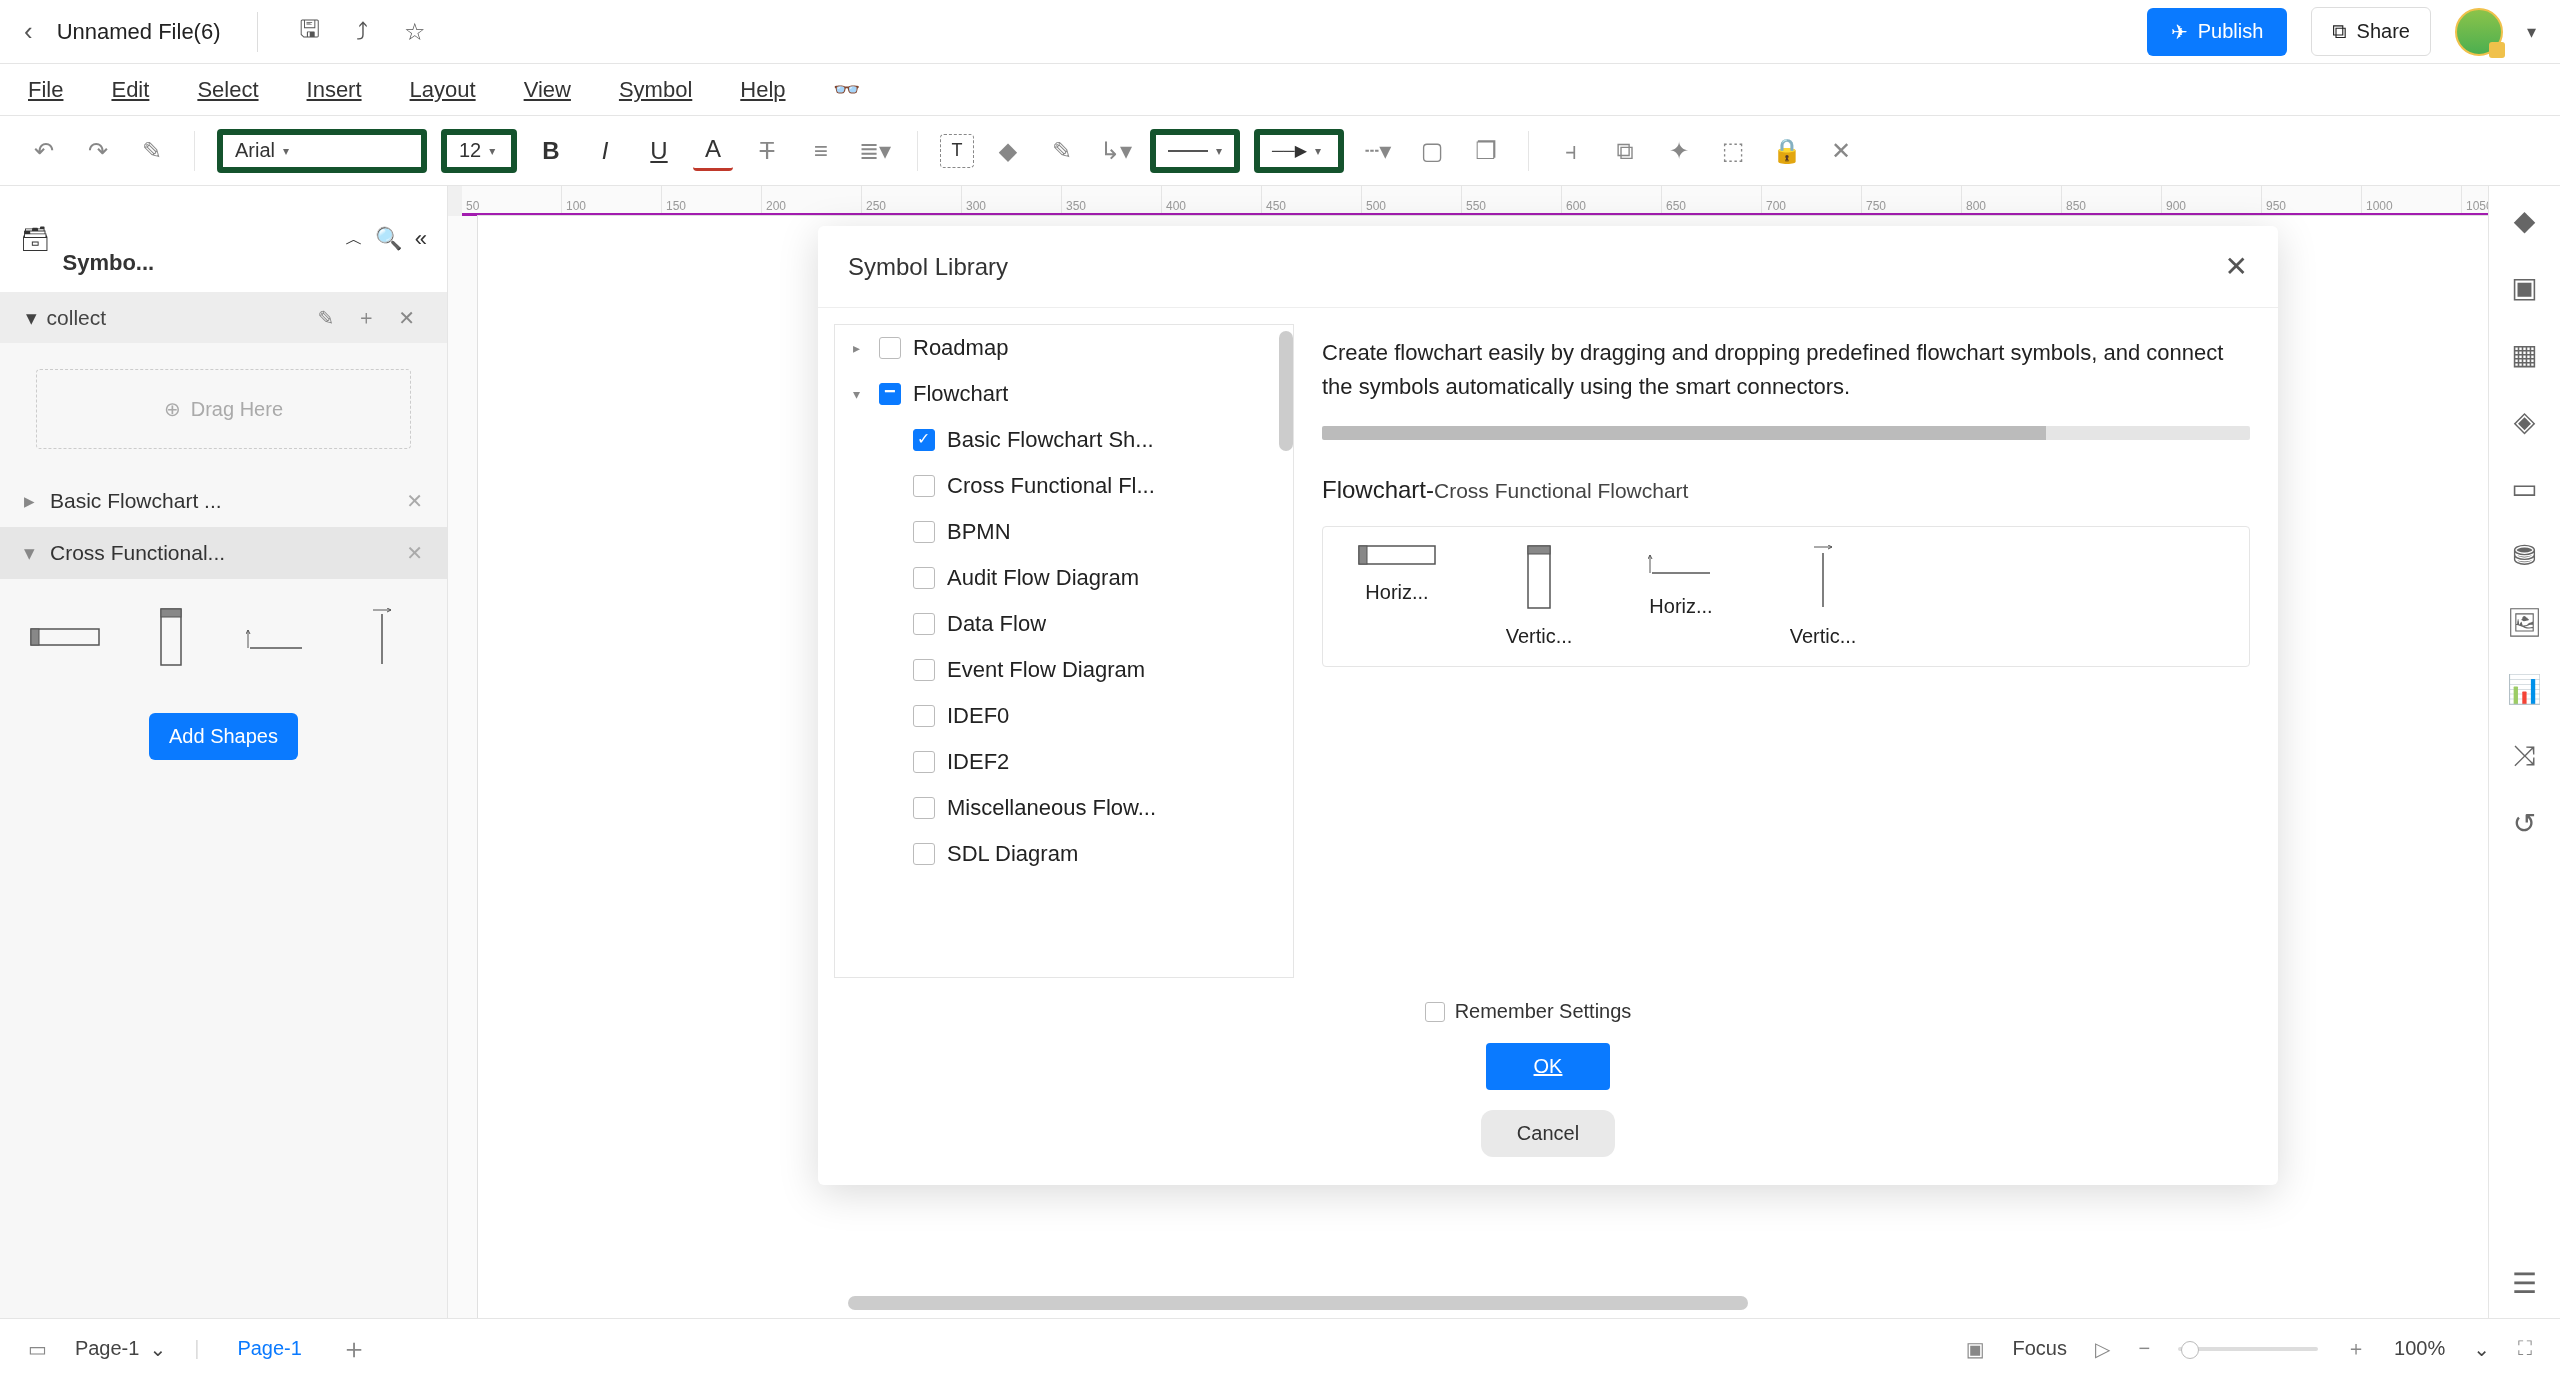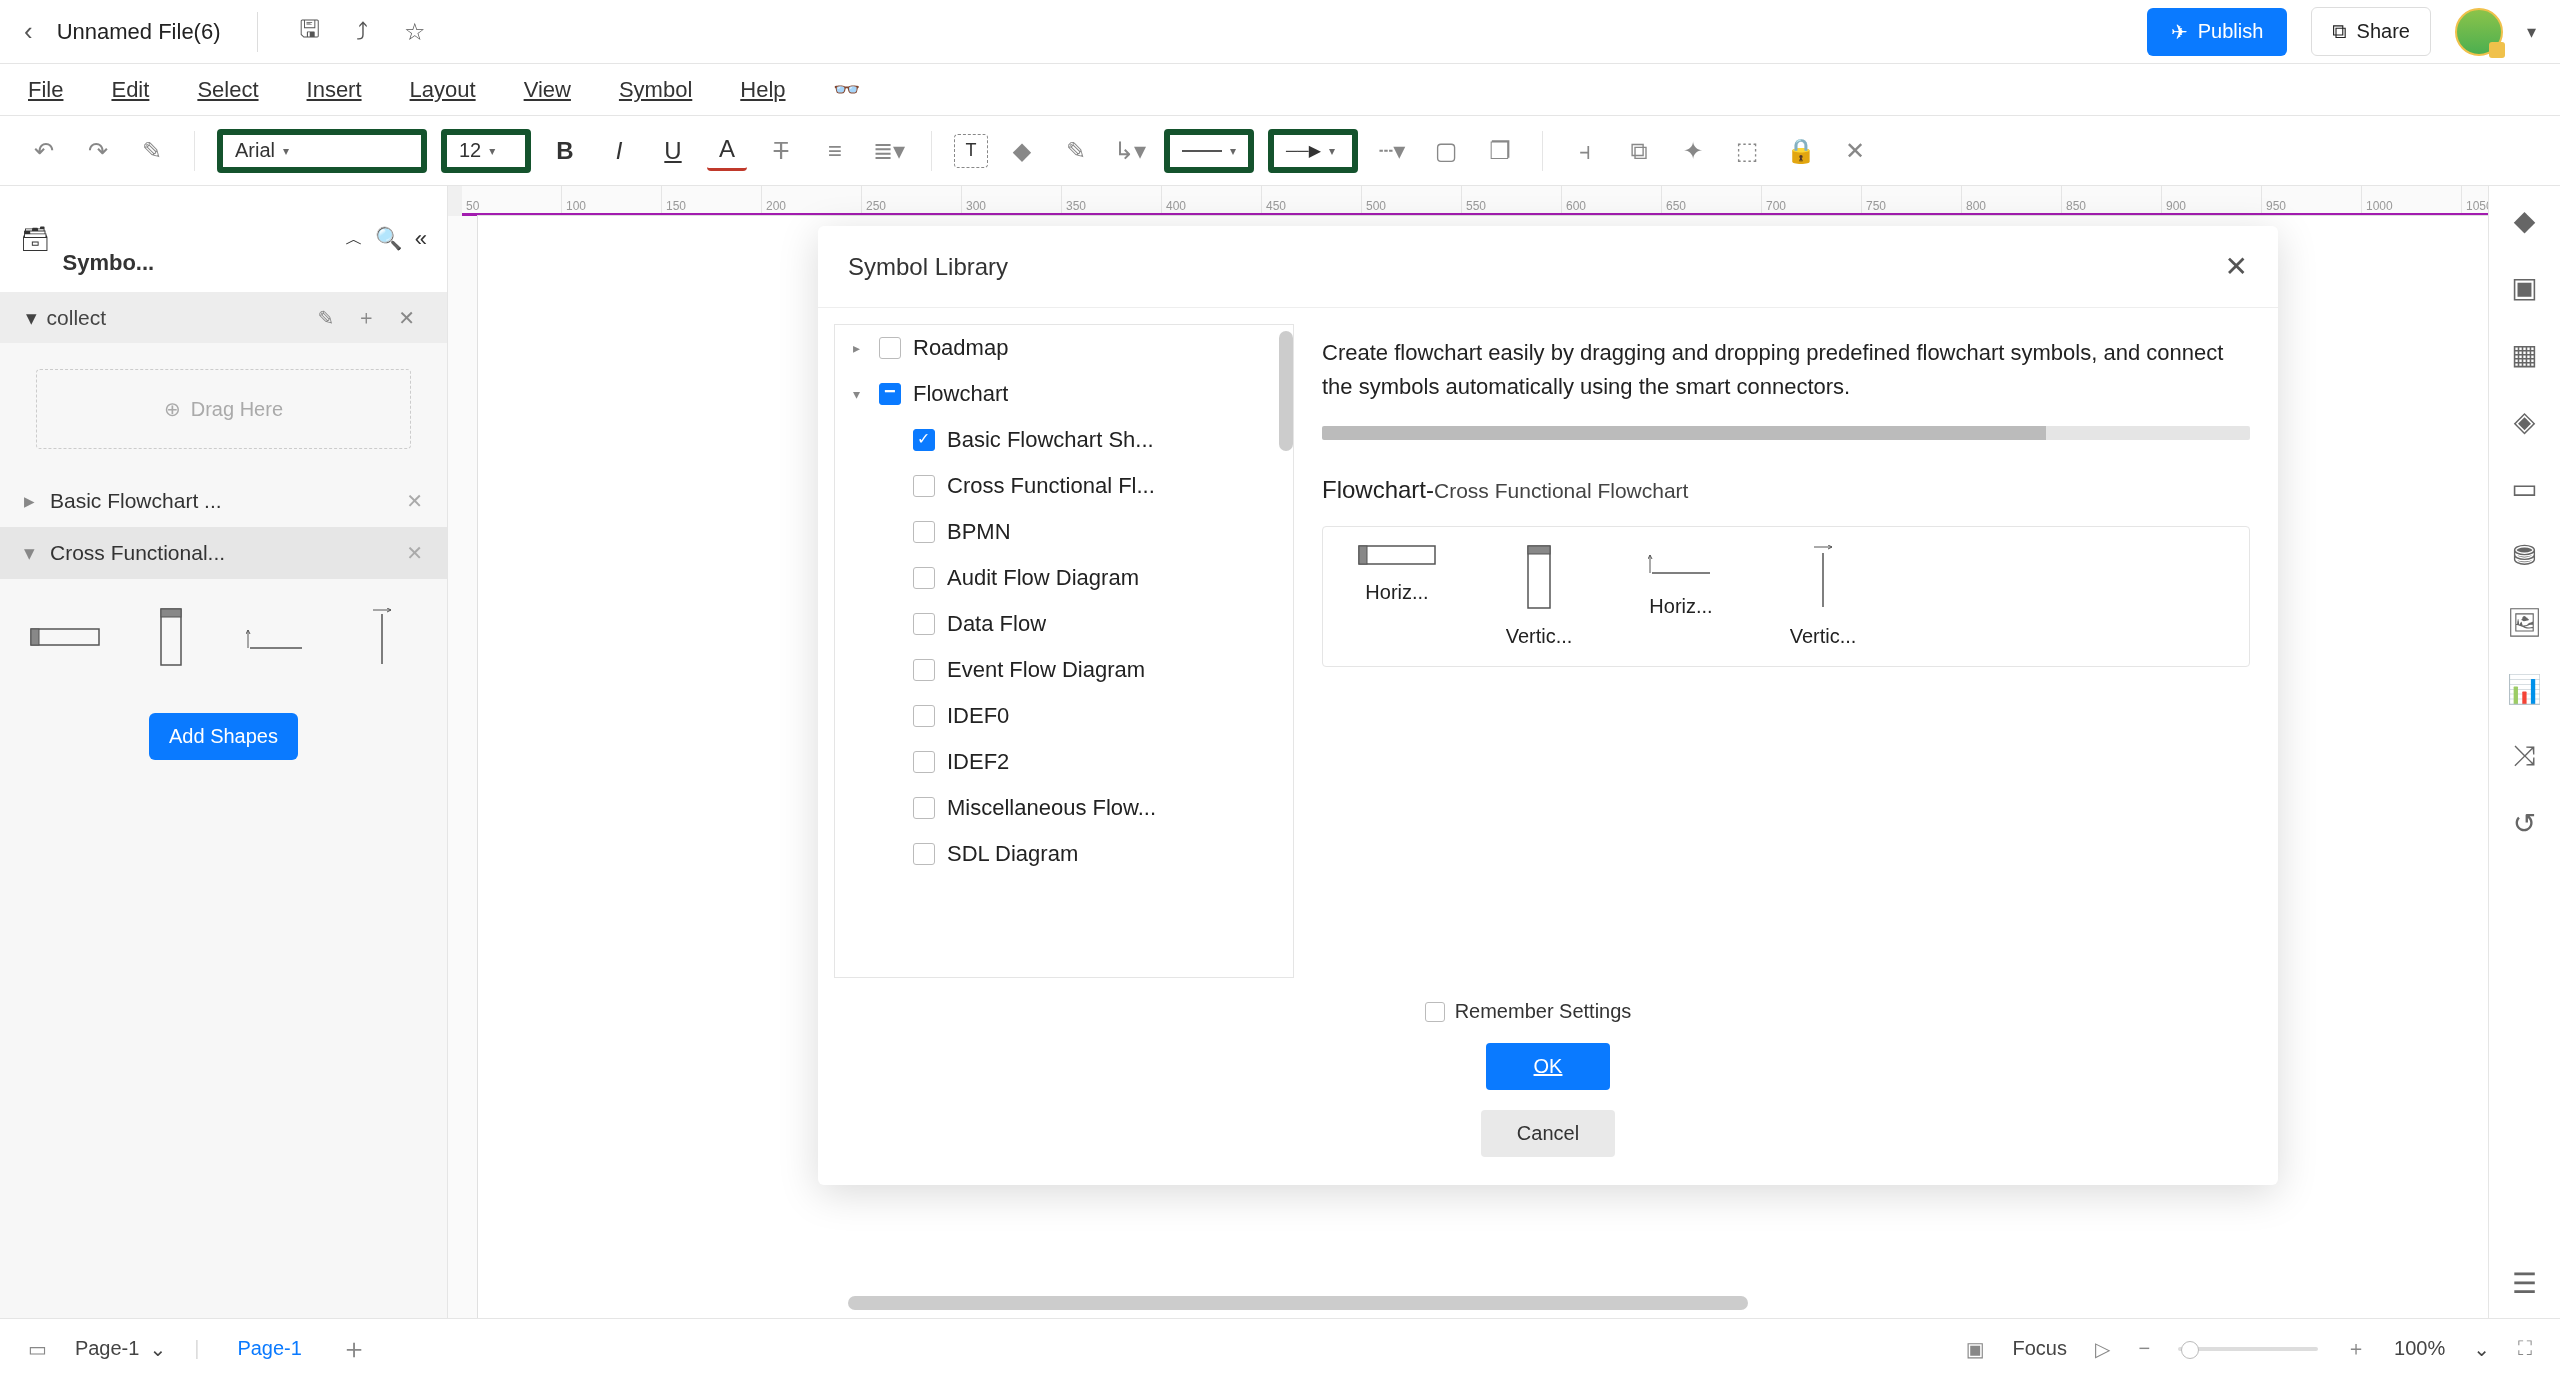--- a/index.html
+++ b/index.html
@@ -164,7 +164,7 @@
         <span>Arial</span>
         <span class="caret">▾</span>
       </div>
-    <div class="sel" style="width:90px">
+    <div class="sel" style="width:76px">
         <span>12</span>
         <span class="caret">▾</span>
       </div>

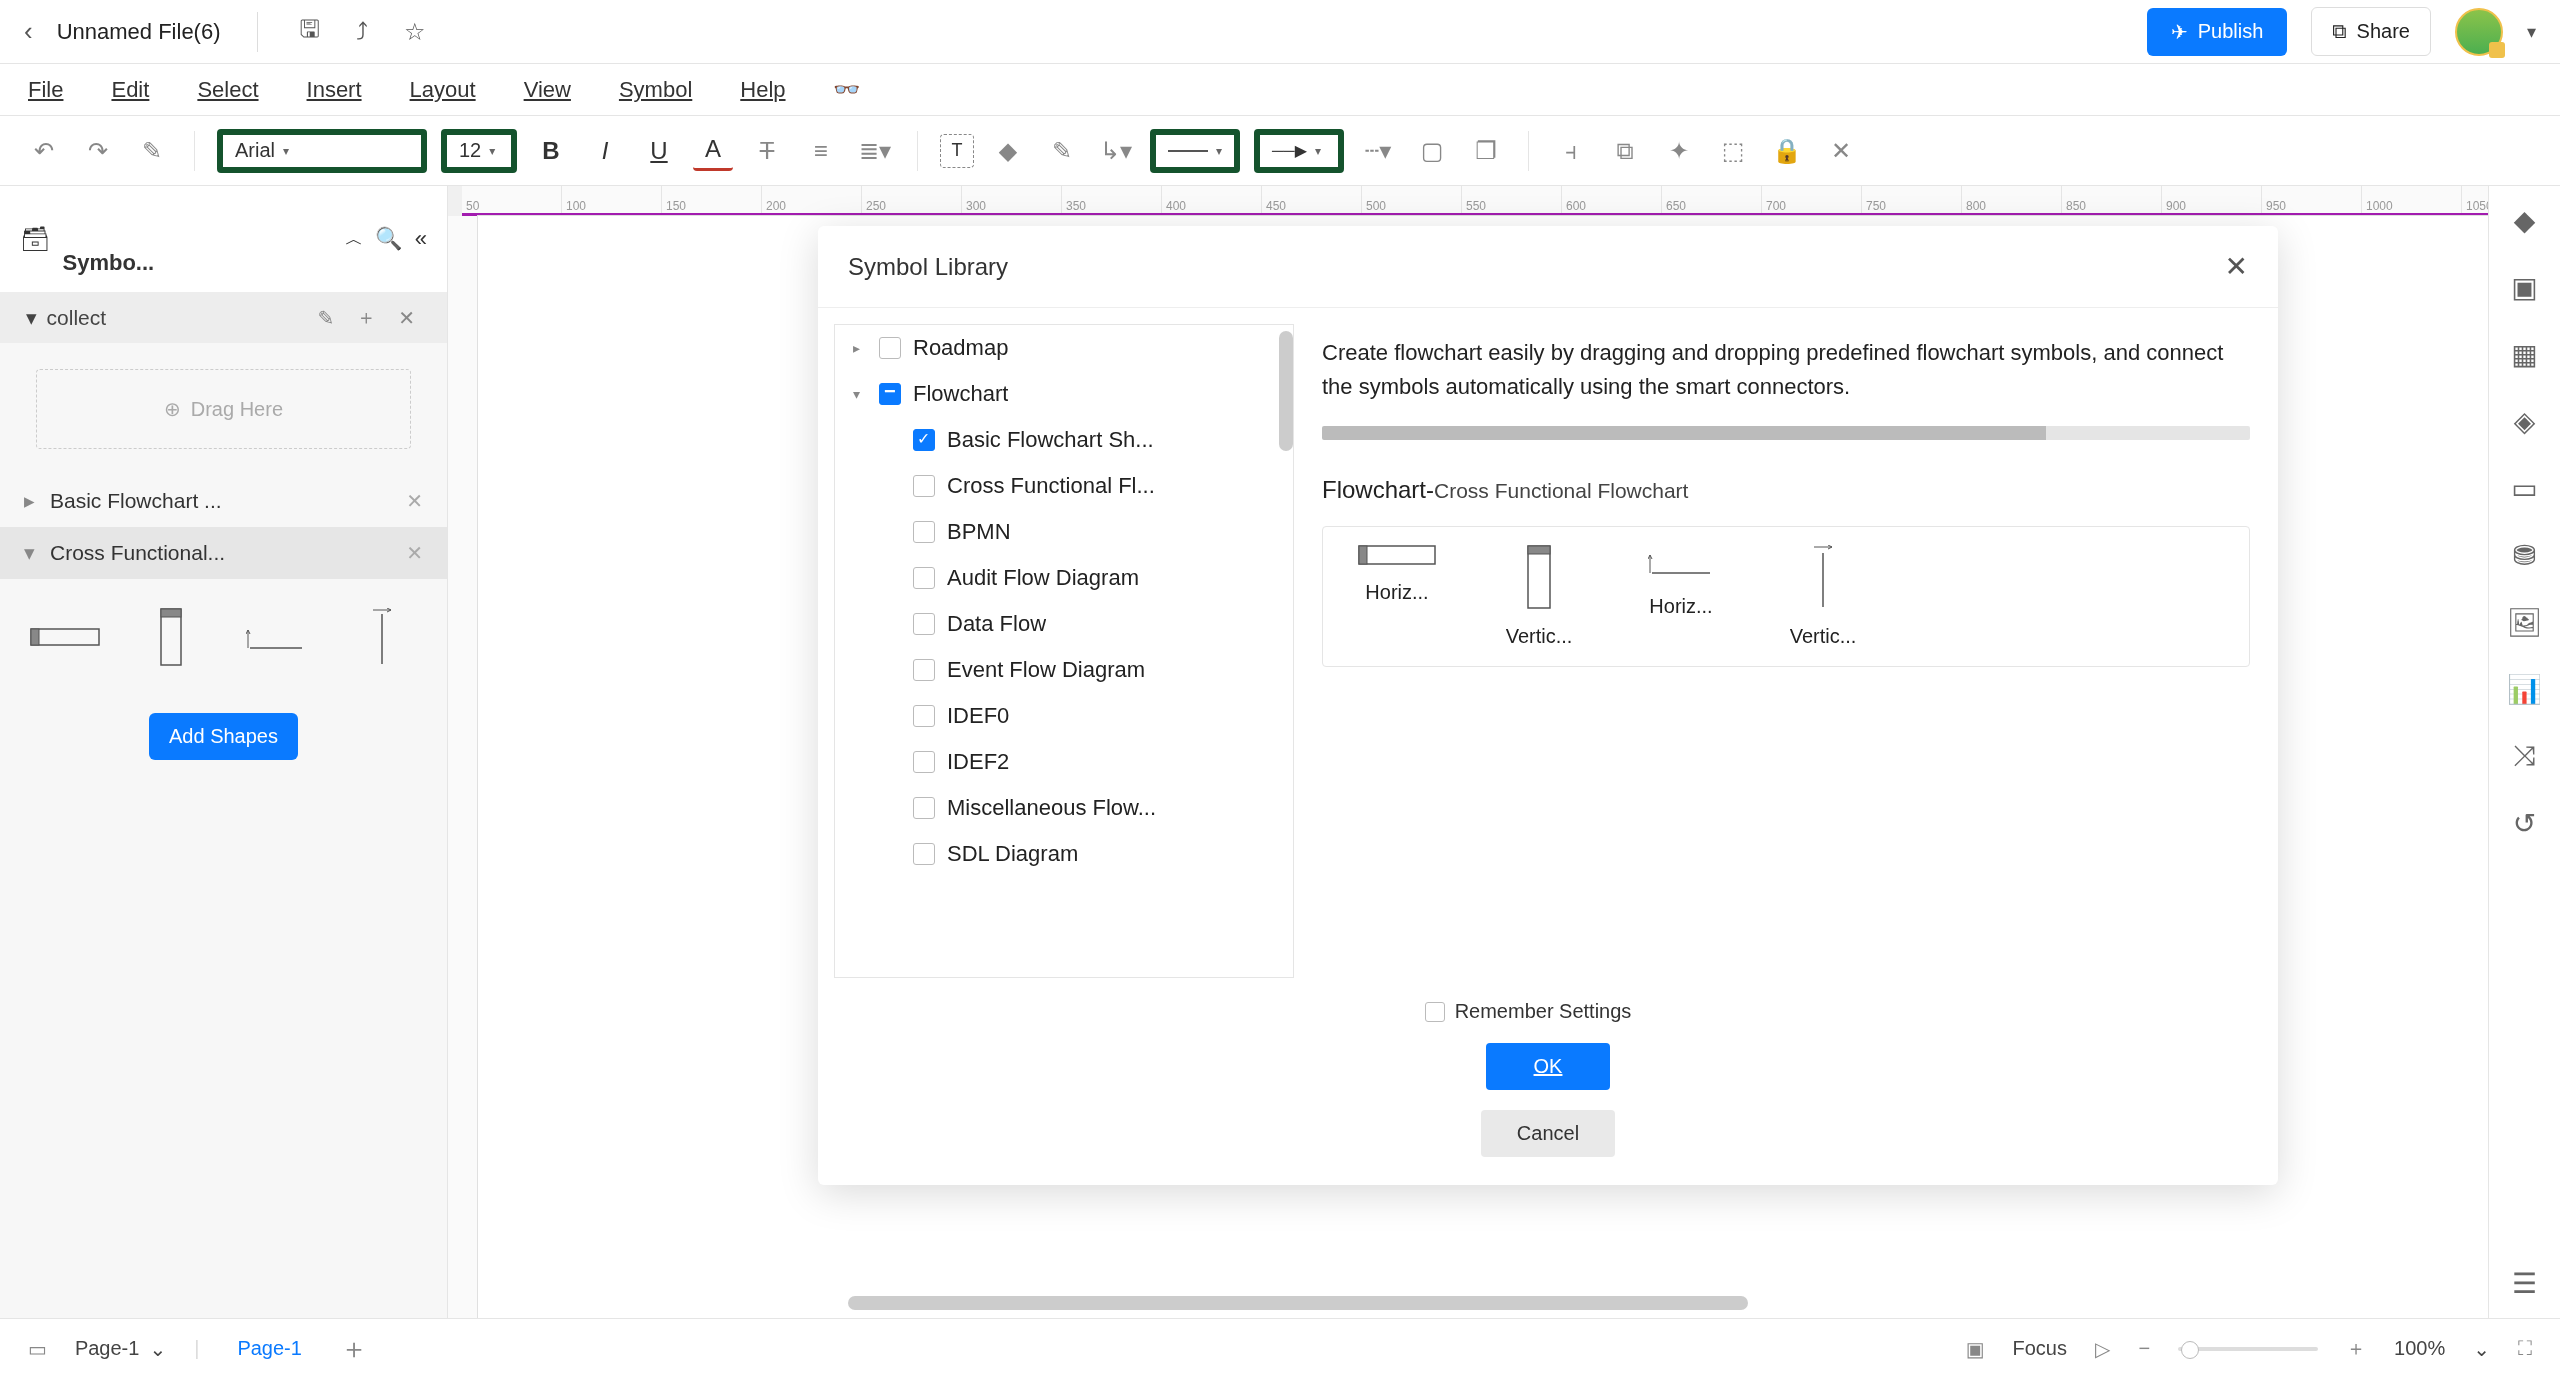--- a/index.html
+++ b/index.html
@@ -116,7 +116,7 @@
 .modal-footer .remember { display: flex; align-items: center; gap: 10px; font-size: 20px; color: #333; margin-right: 40px; }
 .modal-footer .remember .rcheck { width: 20px; height: 20px; border: 1.5px solid #bbb; border-radius: 3px; }
 .btn-ok { background: #0a7aff; color: #fff; border: none; border-radius: 4px; padding: 12px 48px; font-size: 20px; cursor: pointer; text-decoration: underline; }
-.btn-cancel { background: #e9e9e9; color: #333; border: none; border-radius: 4px; padding: 12px 36px; font-size: 20px; cursor: pointer; }
+.btn-cancel { background: #e9e9e9; color: #333; border: none; border-radius: 12px; padding: 12px 36px; font-size: 20px; cursor: pointer; }
 </style>
 </head>
 <body>

